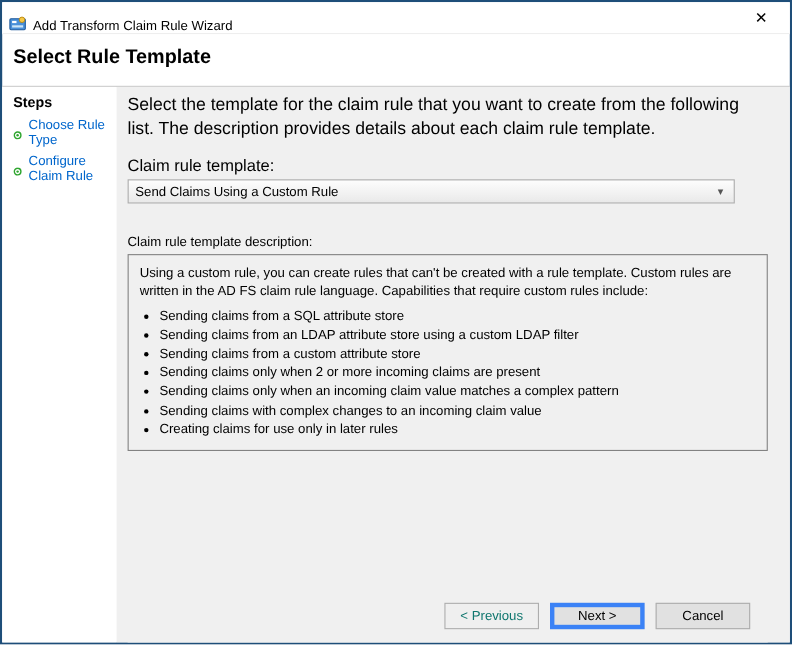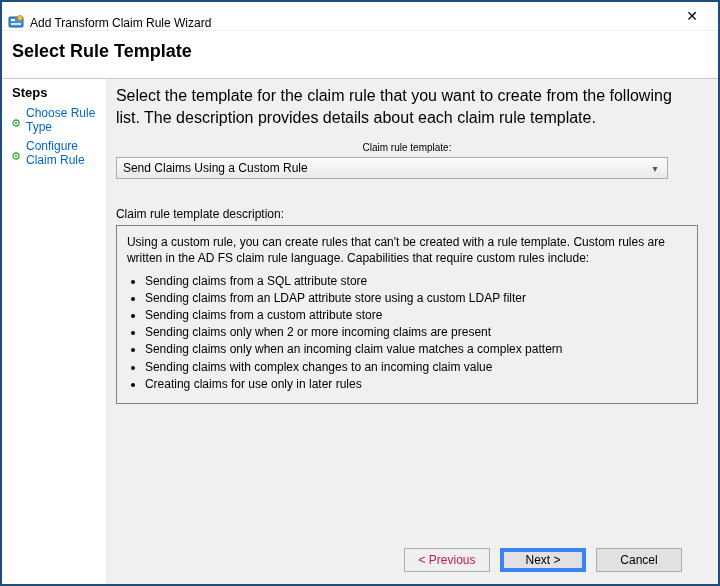--- a/index.html
+++ b/index.html
@@ -105,9 +105,8 @@
     margin-bottom: 14px;
   }
   .field-label {
-    font-size: 10px;
+    font-size: 15px;
     margin-bottom: 4px;
-    text-align: center;
   }
   .select {
     width: 552px;

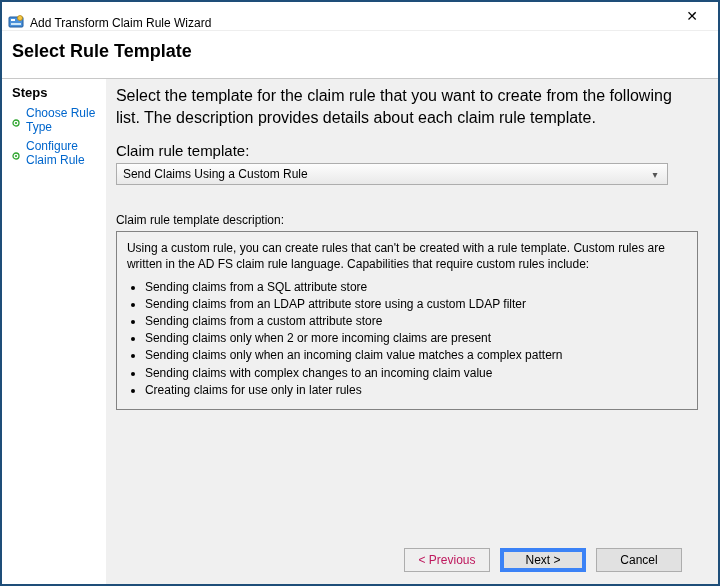--- a/index.html
+++ b/index.html
@@ -170,7 +170,7 @@
     box-sizing: border-box;
   }
   .btn.disabled {
-    color: #be185d;
+    color: #0f766e;
     background: #efefef;
   }
   .btn.primary {

